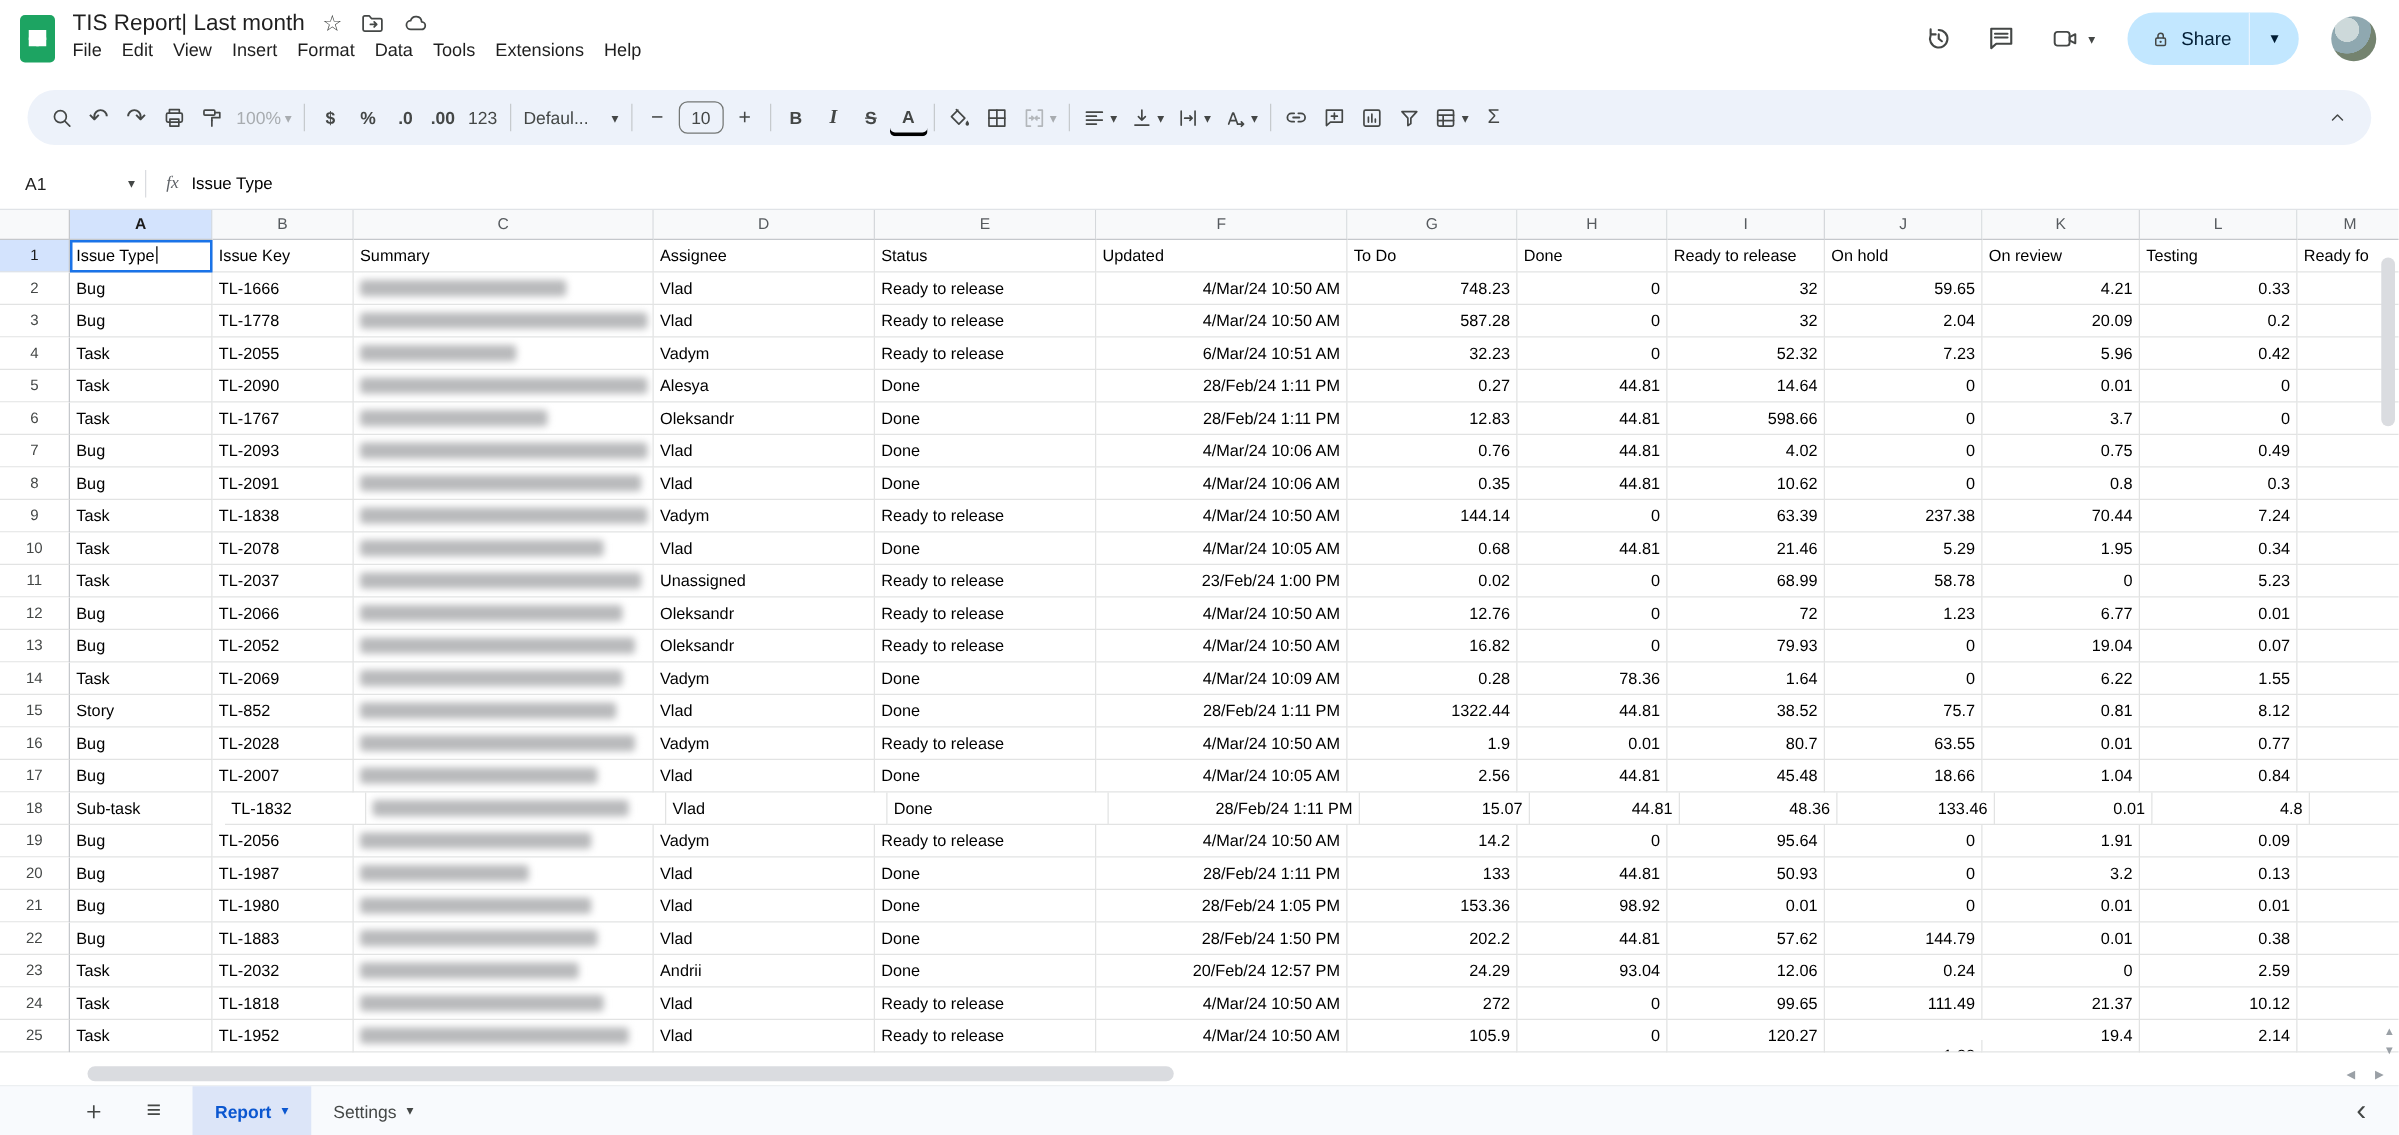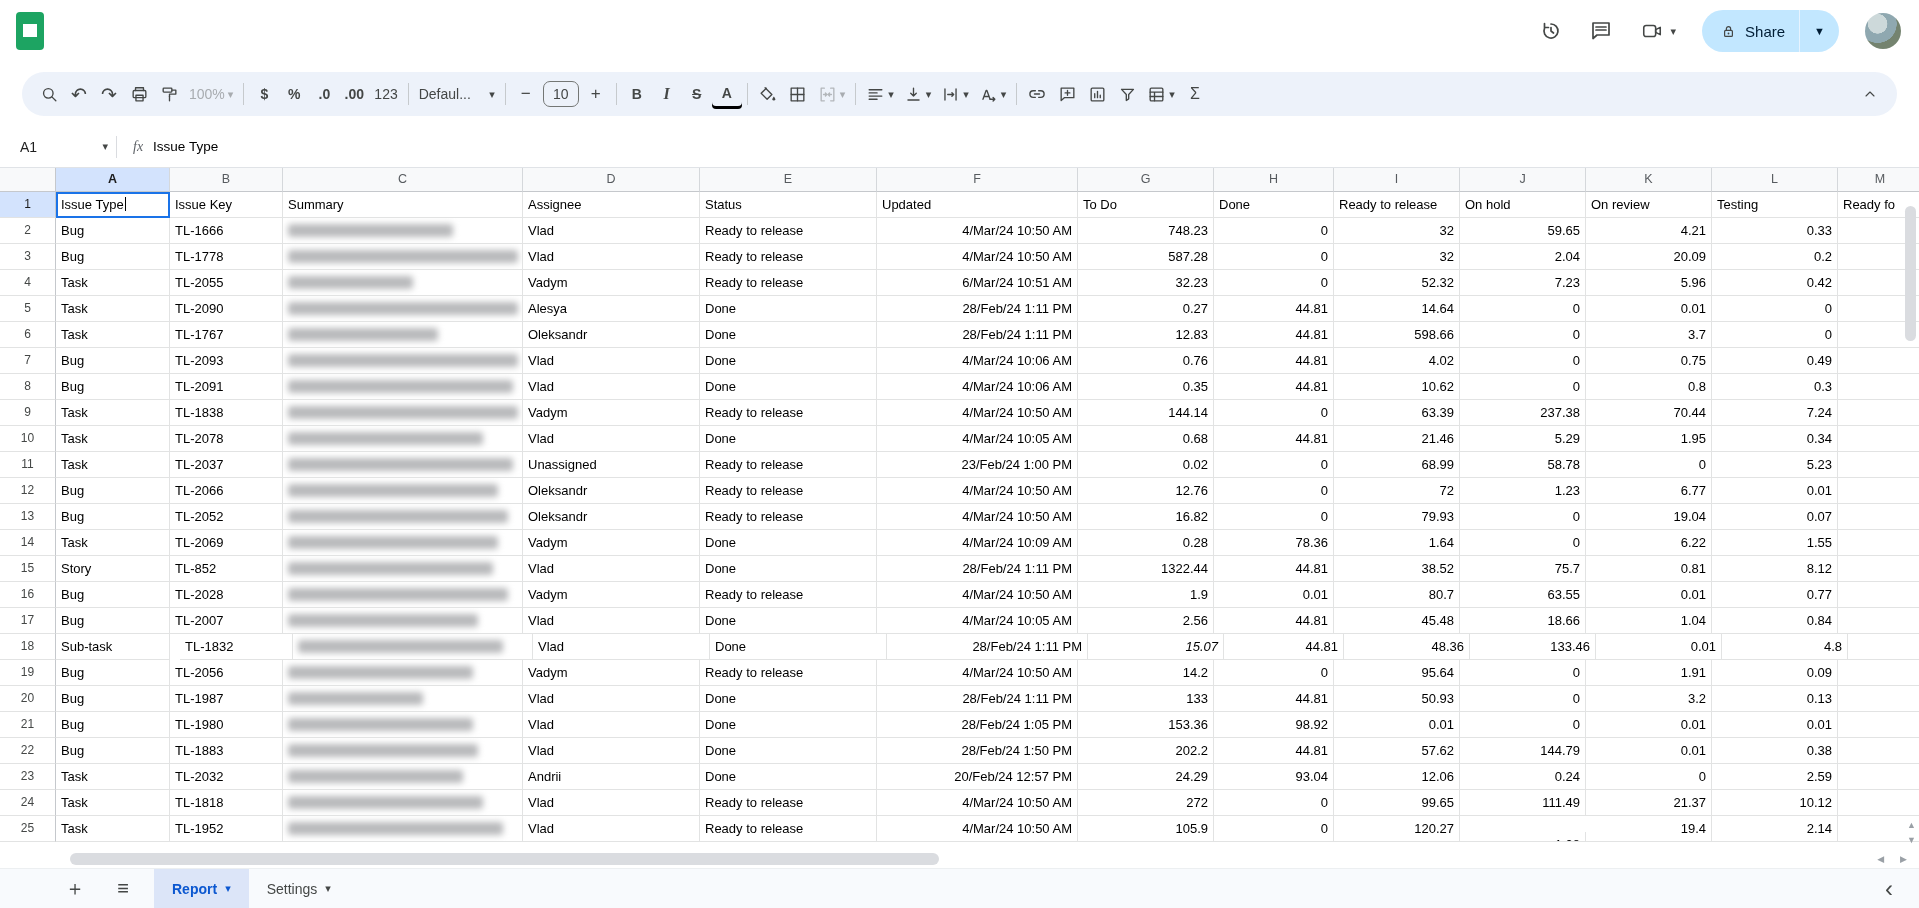--- a/index.html
+++ b/index.html
@@ -103,6 +103,21 @@
 <div class="topbar">
   <div class="logo"></div>
   <div class="title-block">
+    <div class="title-row">
+      <span class="doc-title">TIS Report| Last month</span>
+      <span class="title-ic">☆</span>
+      <span class="title-ic">
+        <svg width="20" height="20" viewBox="0 0 24 24">
+            <path class="ic" d="M3 6a1.5 1.5 0 0 1 1.5-1.5H9l2 2.5h8.5A1.5 1.5 0 0 1 21 8.5v9A1.5 1.5 0 0 1 19.5 19h-15A1.5 1.5 0 0 1 3 17.5z"></path>
+            <path class="ic" d="M10 12.7h6m-2.4-2.4 2.4 2.4-2.4 2.4"></path>
+          </svg>
+      </span>
+      <span class="title-ic">
+        <svg width="22" height="20" viewBox="0 0 24 24">
+            <path class="ic" d="M7 17.5a4.2 4.2 0 0 1-.4-8.4 5.4 5.4 0 0 1 10.6 1.1 3.6 3.6 0 0 1-.4 7.3z"></path>
+          </svg>
+      </span>
+    </div>
   </div>
   <div class="top-right">
     <span>

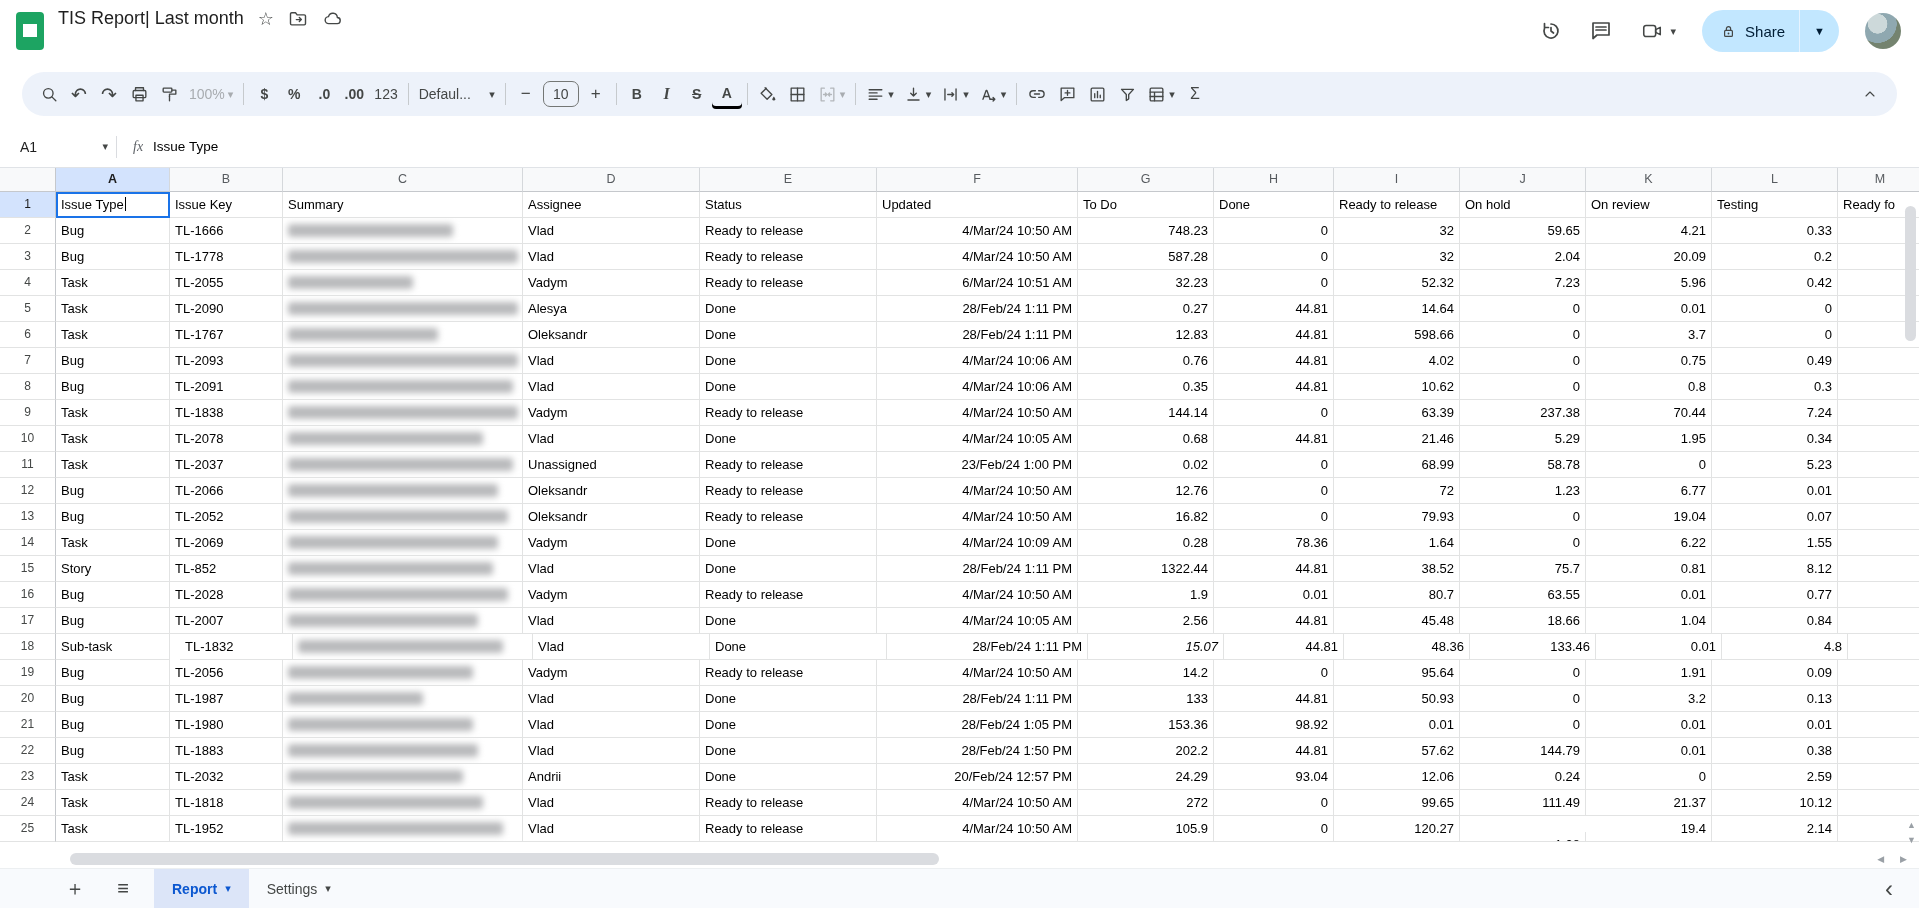--- a/index.html
+++ b/index.html
@@ -118,6 +118,17 @@
           </svg>
       </span>
     </div>
+    <div class="menubar">
+      <span class="menu-item">File</span>
+      <span class="menu-item">Edit</span>
+      <span class="menu-item">View</span>
+      <span class="menu-item">Insert</span>
+      <span class="menu-item">Format</span>
+      <span class="menu-item">Data</span>
+      <span class="menu-item">Tools</span>
+      <span class="menu-item">Extensions</span>
+      <span class="menu-item">Help</span>
+    </div>
   </div>
   <div class="top-right">
     <span>

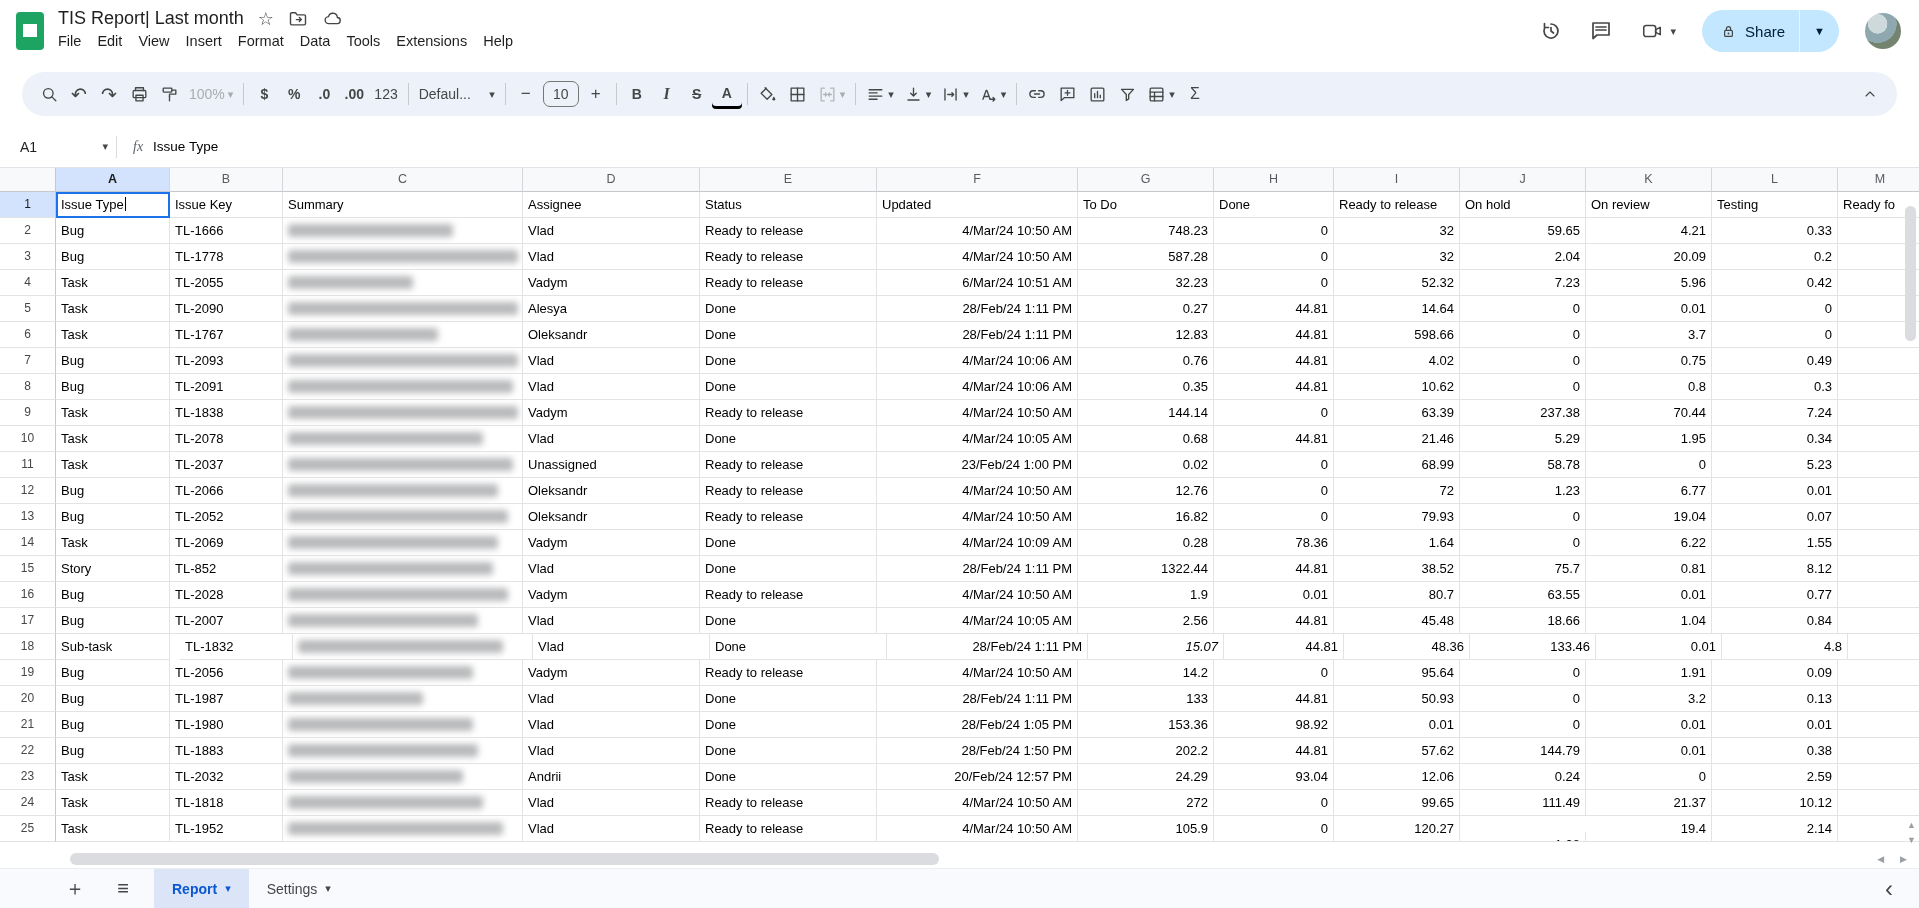--- a/index.html
+++ b/index.html
@@ -607,7 +607,7 @@
         <div class="cell" style="width: 177px;">Vlad</div>
         <div class="cell" style="width: 177px;">Done</div>
         <div class="cell num" style="width: 201px;">28/Feb/24 1:11 PM</div>
-        <div class="cell num" style="width: 136px; font-style: italic;">15.07</div>
+        <div class="cell num" style="width: 136px;">15.07</div>
         <div class="cell num" style="width: 120px;">44.81</div>
         <div class="cell num" style="width: 126px;">48.36</div>
         <div class="cell num" style="width: 126px;">133.46</div>

